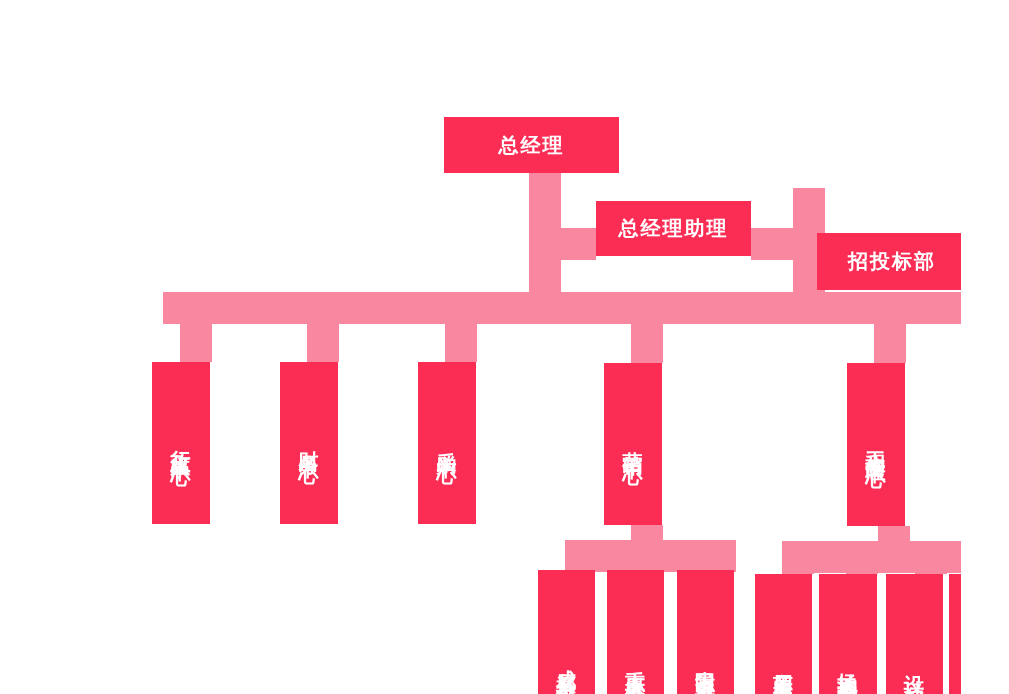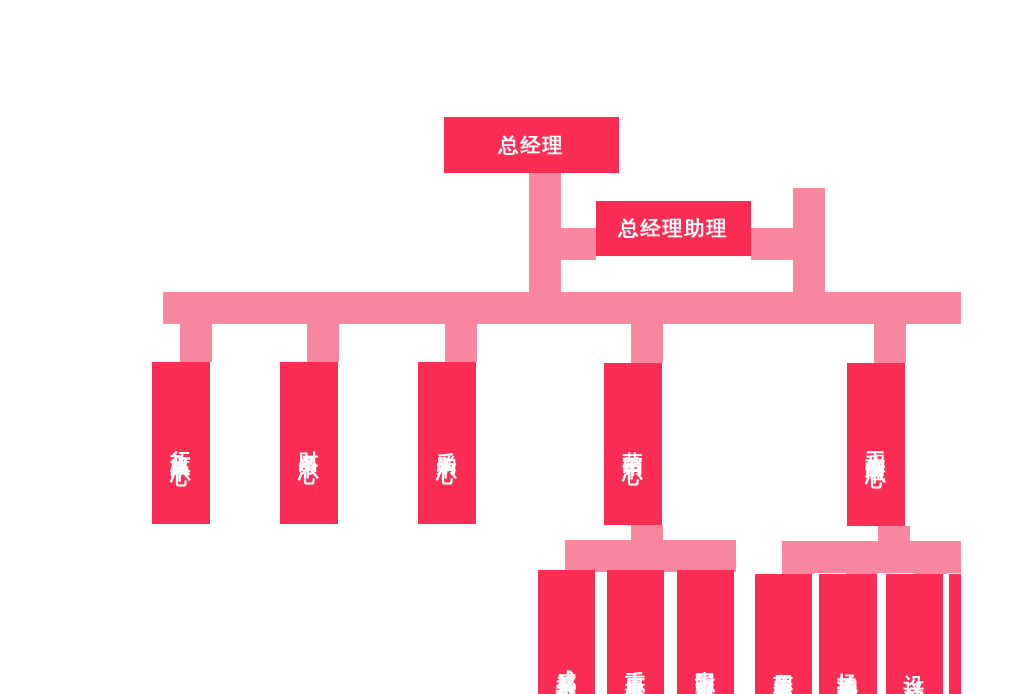--- a/index.html
+++ b/index.html
@@ -91,6 +91,9 @@
   <div class="node h" style="left:500px; top:105px; width:155px; height:55px;">
     <span class="label">总经理助理</span>
   </div>
+  <div class="node h" style="left:721px; top:137px; width:150px; height:57px;">
+    <span class="label">招投标部</span>
+  </div>
 
   <div class="node v" style="left:56px; top:266px; width:58px; height:162px;">
     <span class="label" style="letter-spacing:3px;">行政人事中心</span>

